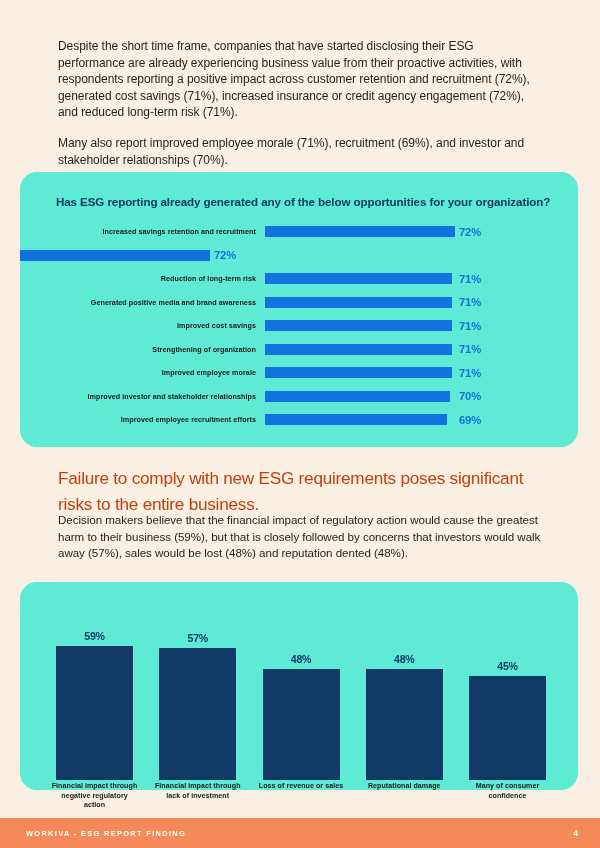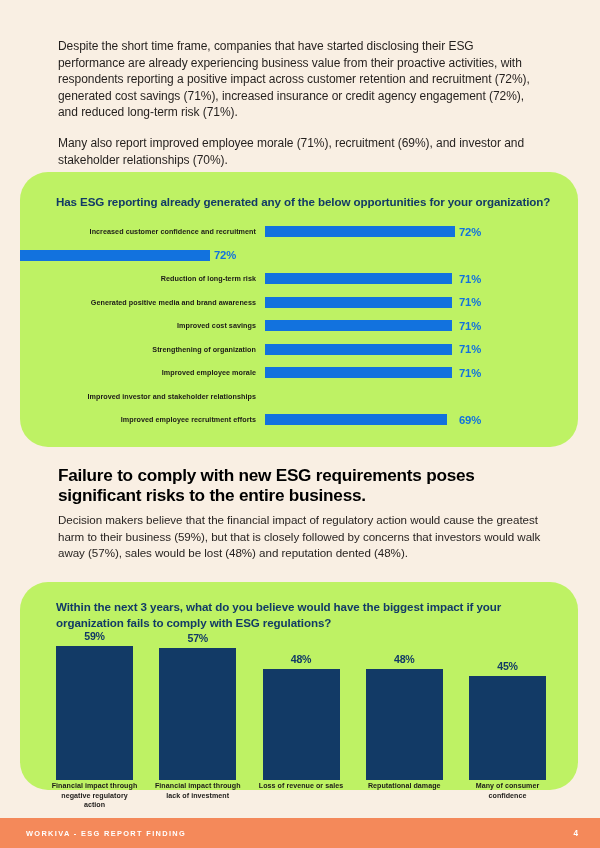--- a/index.html
+++ b/index.html
@@ -41,8 +41,8 @@
   
   .card {
     position: absolute;
-    background: #bef264;
-    border-radius: 28px;
+    background: #5eead4;
+    border-radius: 17px;
     box-sizing: border-box;
   }
   #card-chart-1 {

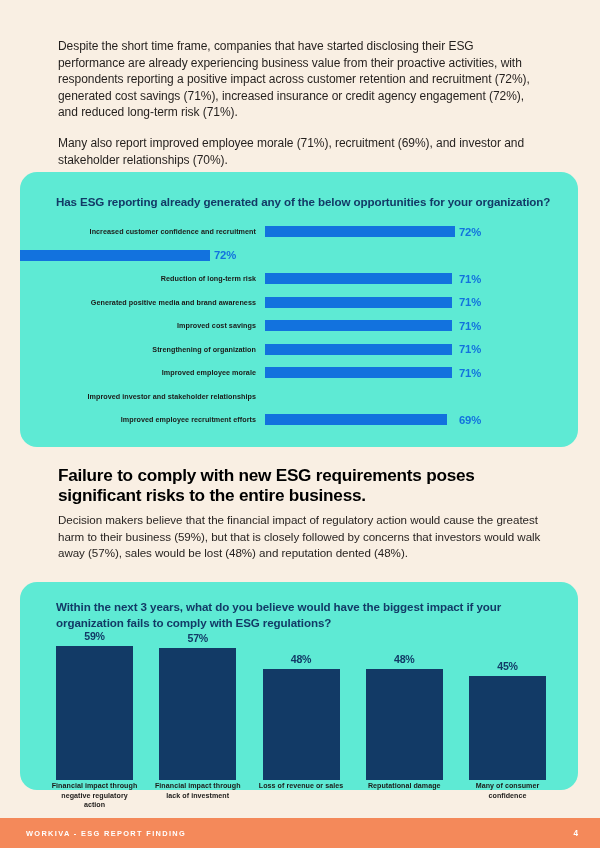--- a/index.html
+++ b/index.html
@@ -228,7 +228,7 @@
     <div class="chart-title">Has ESG reporting already generated any of the below opportunities for your organization?</div>
     <div class="hbar-chart" id="hbar-chart">
         <div class="hbar-row">
-          <div class="hbar-label">Increased customer confidence and recruitment</div>
+          <div class="hbar-label">Increased savings retention and recruitment</div>
           <div class="hbar-track">
             <div class="hbar-fill" style="width: 190px; background: rgb(18, 114, 222);"></div>
             <div class="hbar-value" style="color: rgb(18, 114, 222);">72%</div>

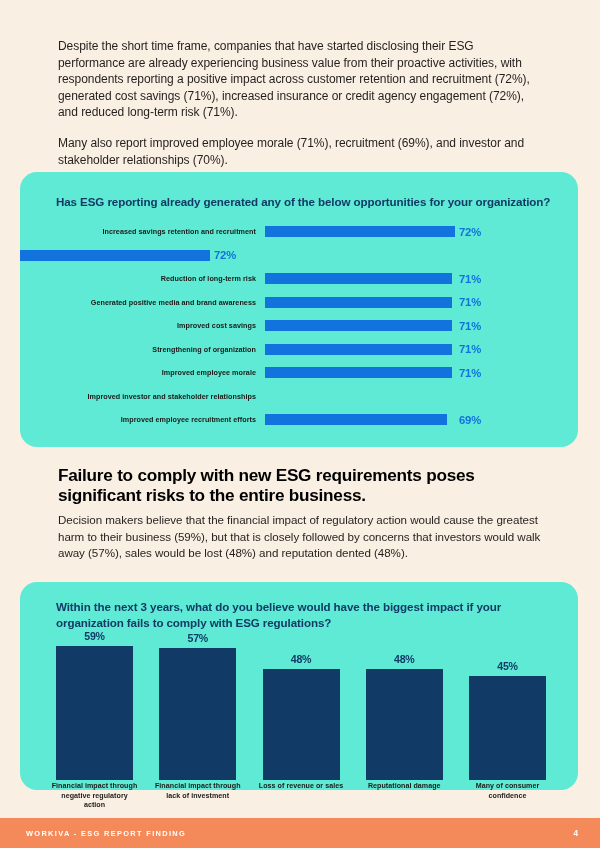--- a/index.html
+++ b/index.html
@@ -277,6 +277,10 @@
         </div>
         <div class="hbar-row">
           <div class="hbar-label">Improved investor and stakeholder relationships</div>
+          <div class="hbar-track">
+            <div class="hbar-fill" style="width: 184.72px; background: rgb(18, 114, 222);"></div>
+            <div class="hbar-value" style="color: rgb(18, 114, 222);">70%</div>
+          </div>
         </div>
         <div class="hbar-row">
           <div class="hbar-label">Improved employee recruitment efforts</div>

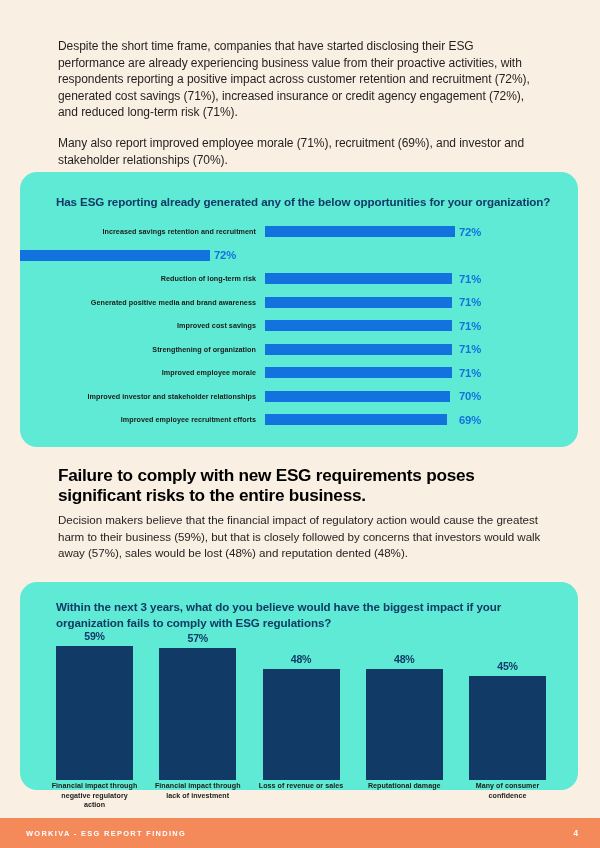--- a/index.html
+++ b/index.html
@@ -172,9 +172,9 @@
     top: 465px;
     width: 490px;
     font-size: 17.2px;
-    font-weight: bold;
-    line-height: 20px;
-    color: #000000;
+    font-weight: normal;
+    line-height: 26px;
+    color: #c2410c;
     letter-spacing: -0.25px;
   }
   .section-body {

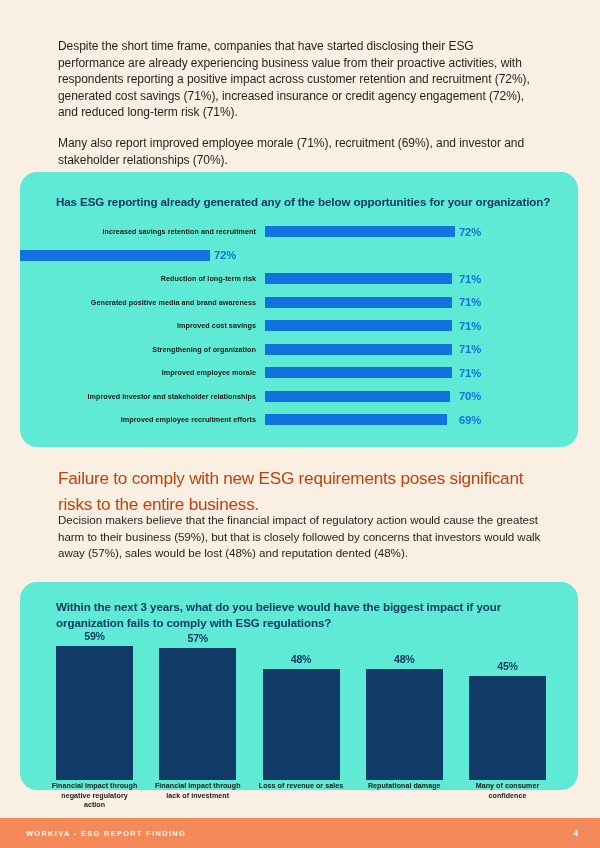--- a/index.html
+++ b/index.html
@@ -296,7 +296,6 @@
   <div class="section-body">Decision makers believe that the financial impact of regulatory action would cause the greatest harm to their business (59%), but that is closely followed by concerns that investors would walk away (57%), sales would be lost (48%) and reputation dented (48%).</div>
 
   <div class="card" id="card-chart-2">
-    <div class="chart-title">Within the next 3 years, what do you believe would have the biggest impact if your organization fails to comply with ESG regulations?</div>
     <div class="vbar-chart" id="vbar-chart">
         <div class="vbar-col">
           <div class="vbar-value" style="color: rgb(18, 58, 102);">59%</div>

